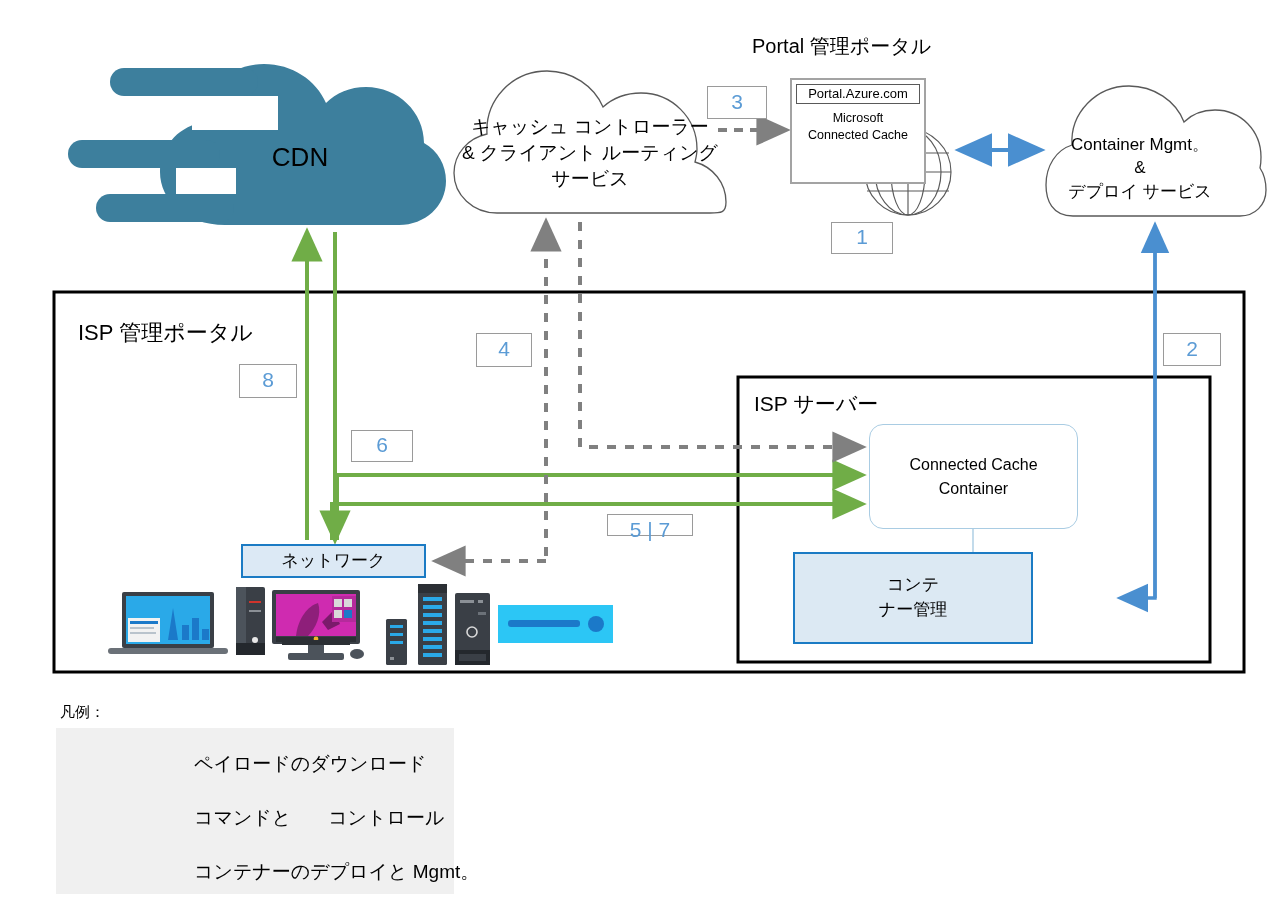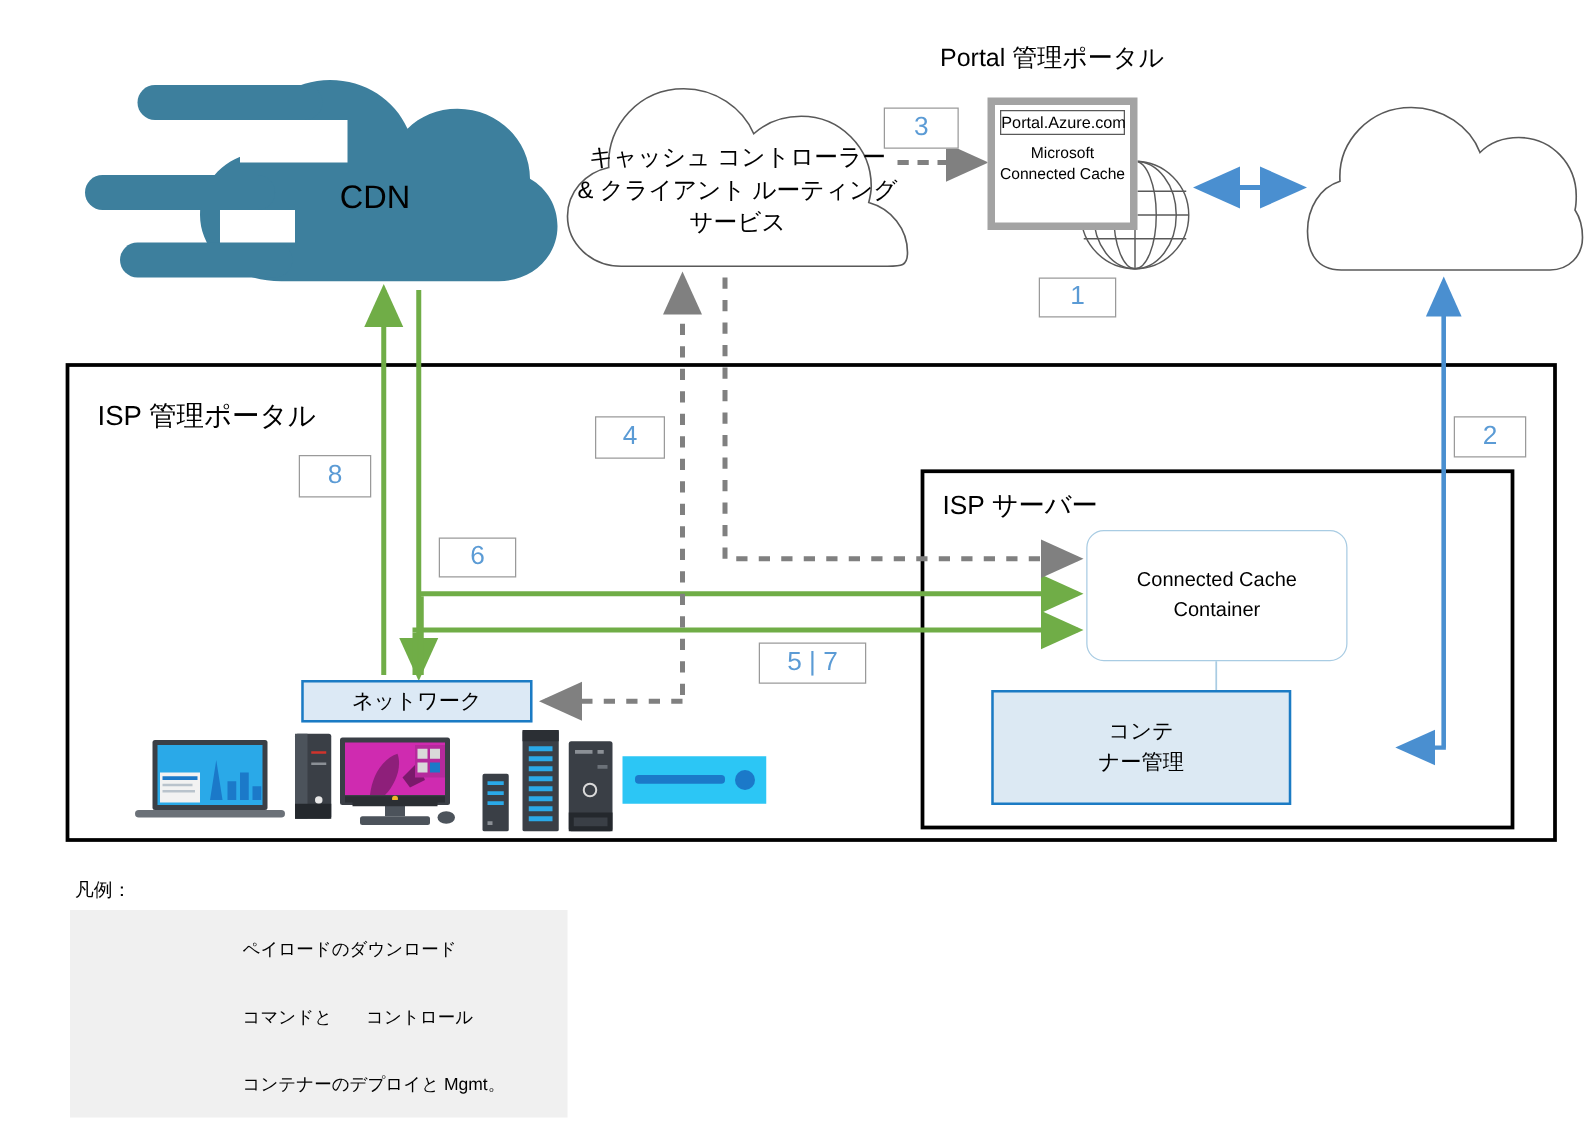--- a/index.html
+++ b/index.html
@@ -77,9 +77,9 @@
     position: absolute;
     left: 790px;
     top: 78px;
-    width: 120px;
+    width: 136px;
     height: 106px;
-    border: 6px solid #a3a3a3;
+    border: 2px solid #a3a3a3;
     background: #ffffff;
     box-sizing: border-box;
   }

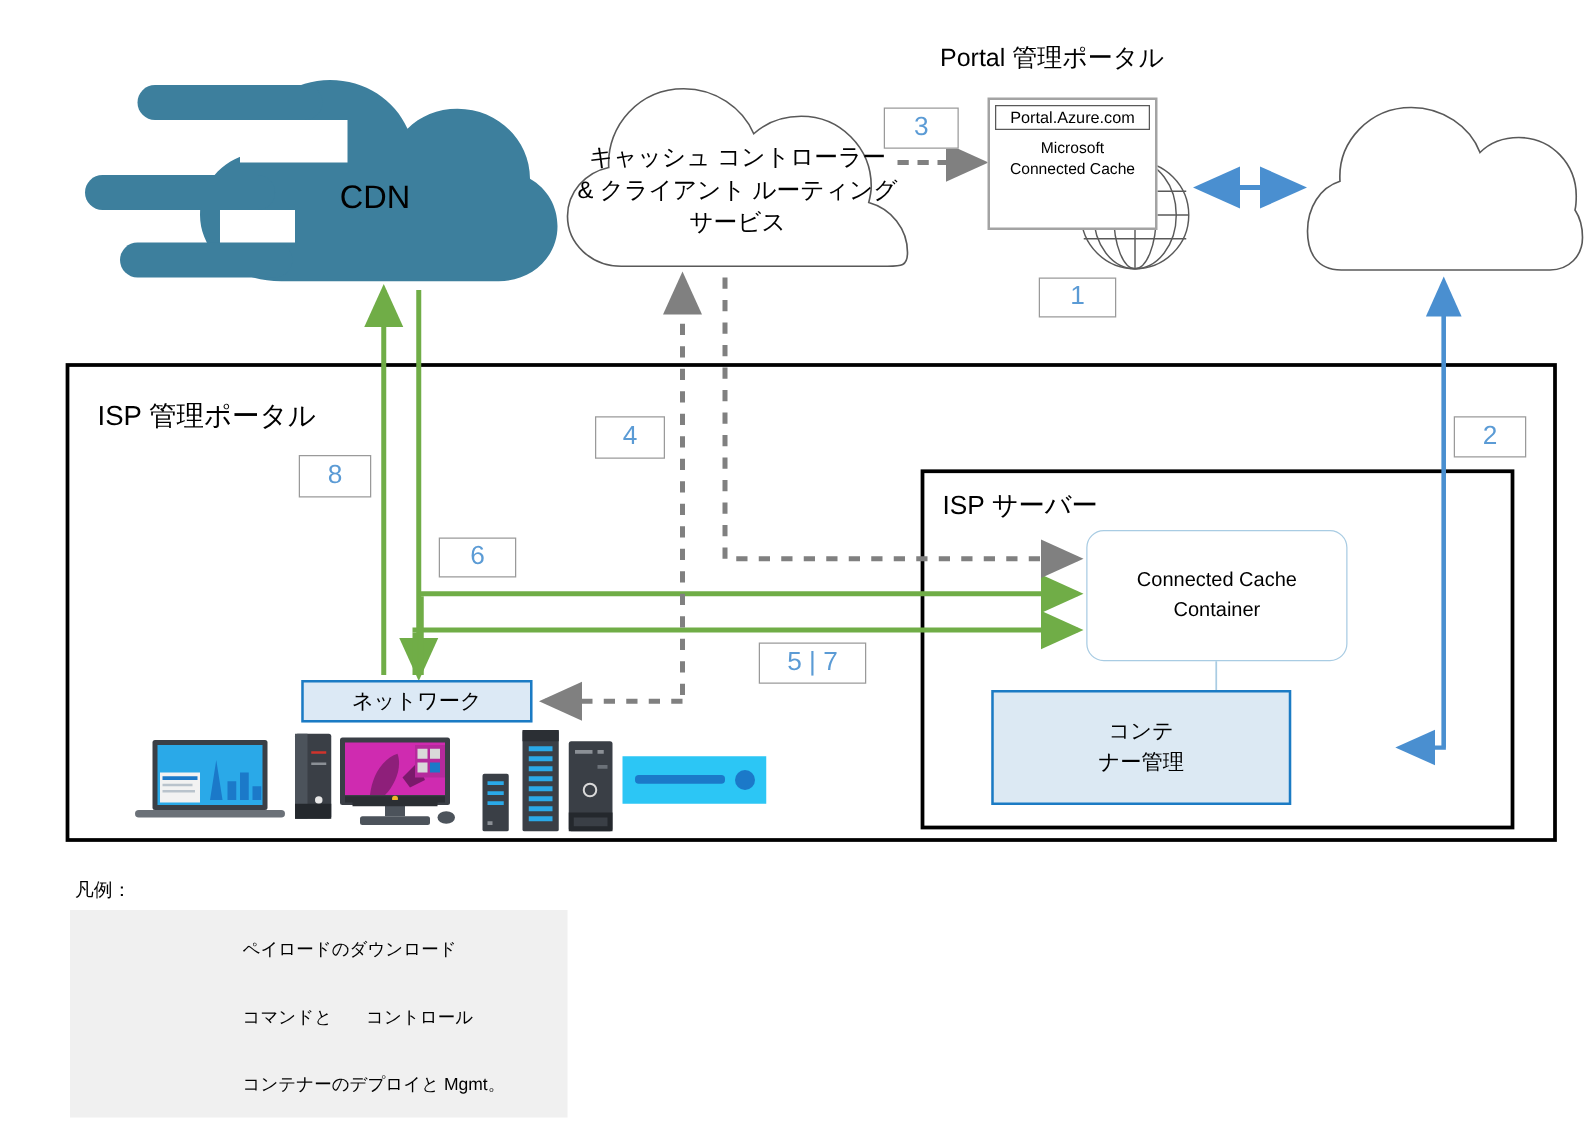--- a/index.html
+++ b/index.html
@@ -399,6 +399,9 @@
 &amp; クライアント ルーティング
 サービス</div>
 
+  <div class="cloud-text" id="container-cloud-label">Container Mgmt。
+&amp;
+デプロイ サービス</div>
 
   <div id="portal-window">
     <div id="portal-urlbar">Portal.Azure.com</div>

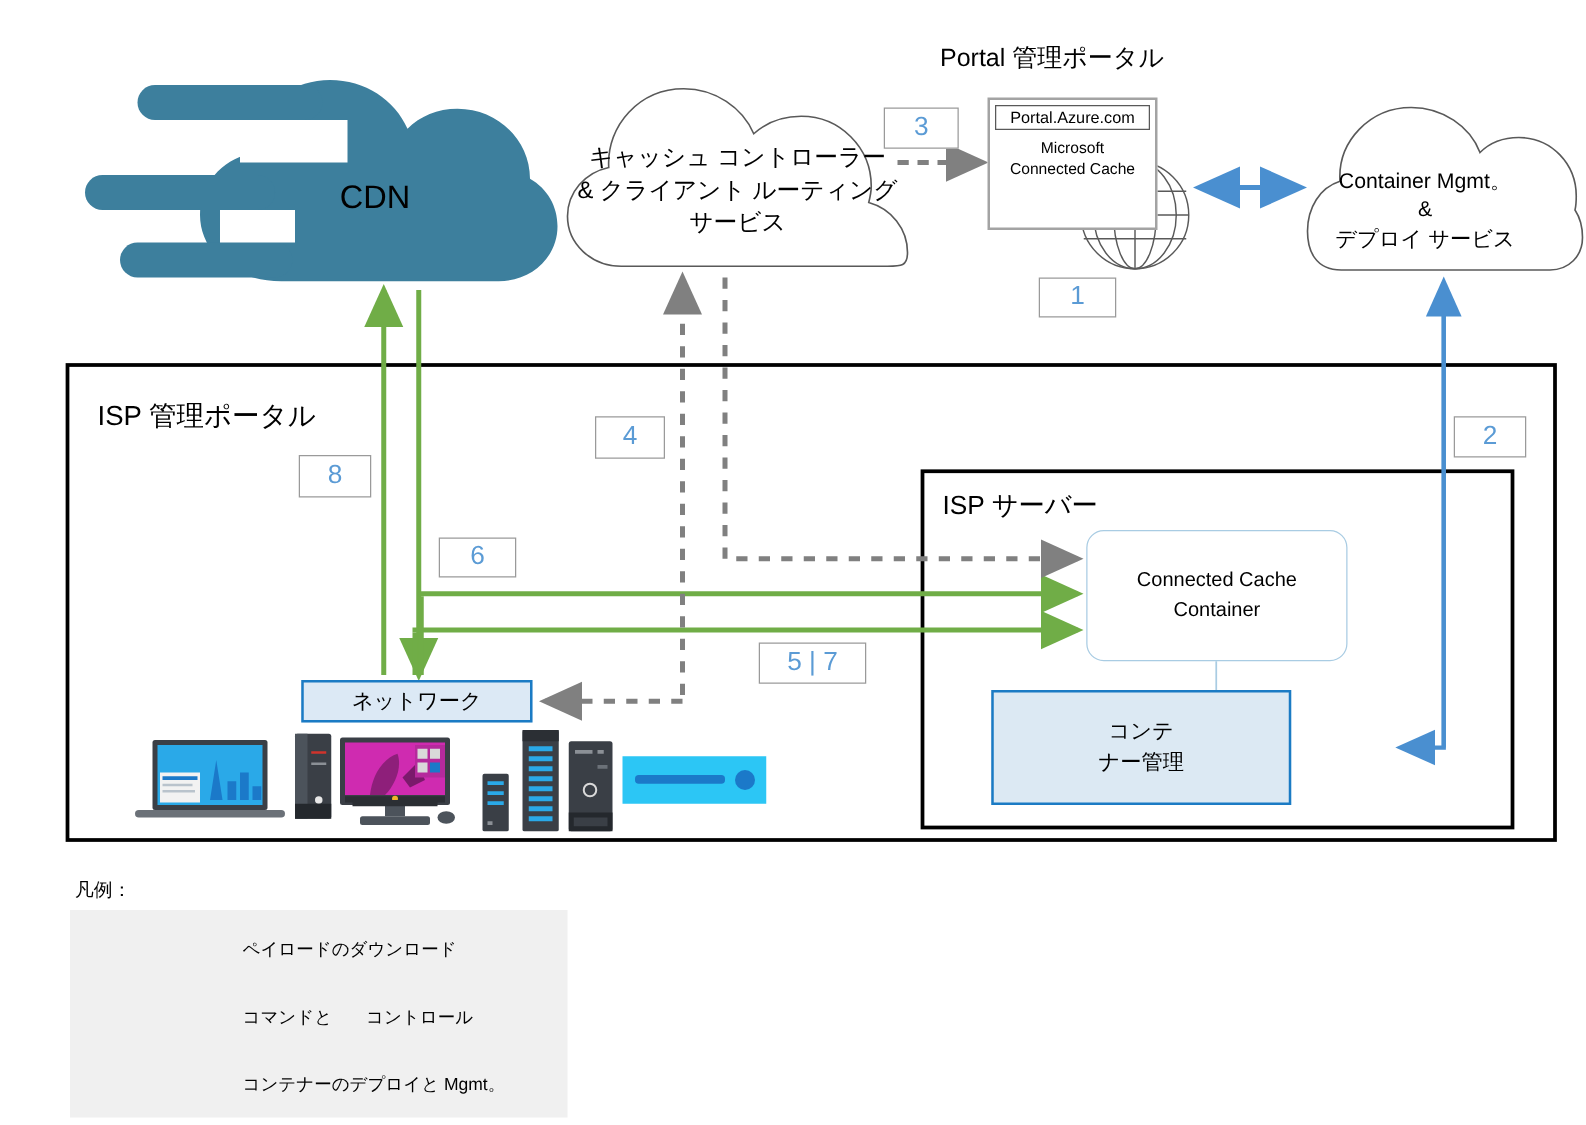--- a/index.html
+++ b/index.html
@@ -428,7 +428,7 @@
       <div class="callout" style="left: 476px; top: 333px; width: 56px; height: 34px; line-height: 30px;">4</div>
       <div class="callout" style="left: 239px; top: 364px; width: 58px; height: 34px; line-height: 30px;">8</div>
       <div class="callout" style="left: 351px; top: 430px; width: 62px; height: 32px; line-height: 28px;">6</div>
-      <div class="callout" style="left: 607px; top: 514px; width: 86px; height: 33px; line-height: 29px;">5 | 7</div>
+      <div class="callout" style="left: 607px; top: 514px; width: 86px; height: 22px; line-height: 29px;">5 | 7</div>
     </div>
 
   <div id="legend-title">凡例：</div>

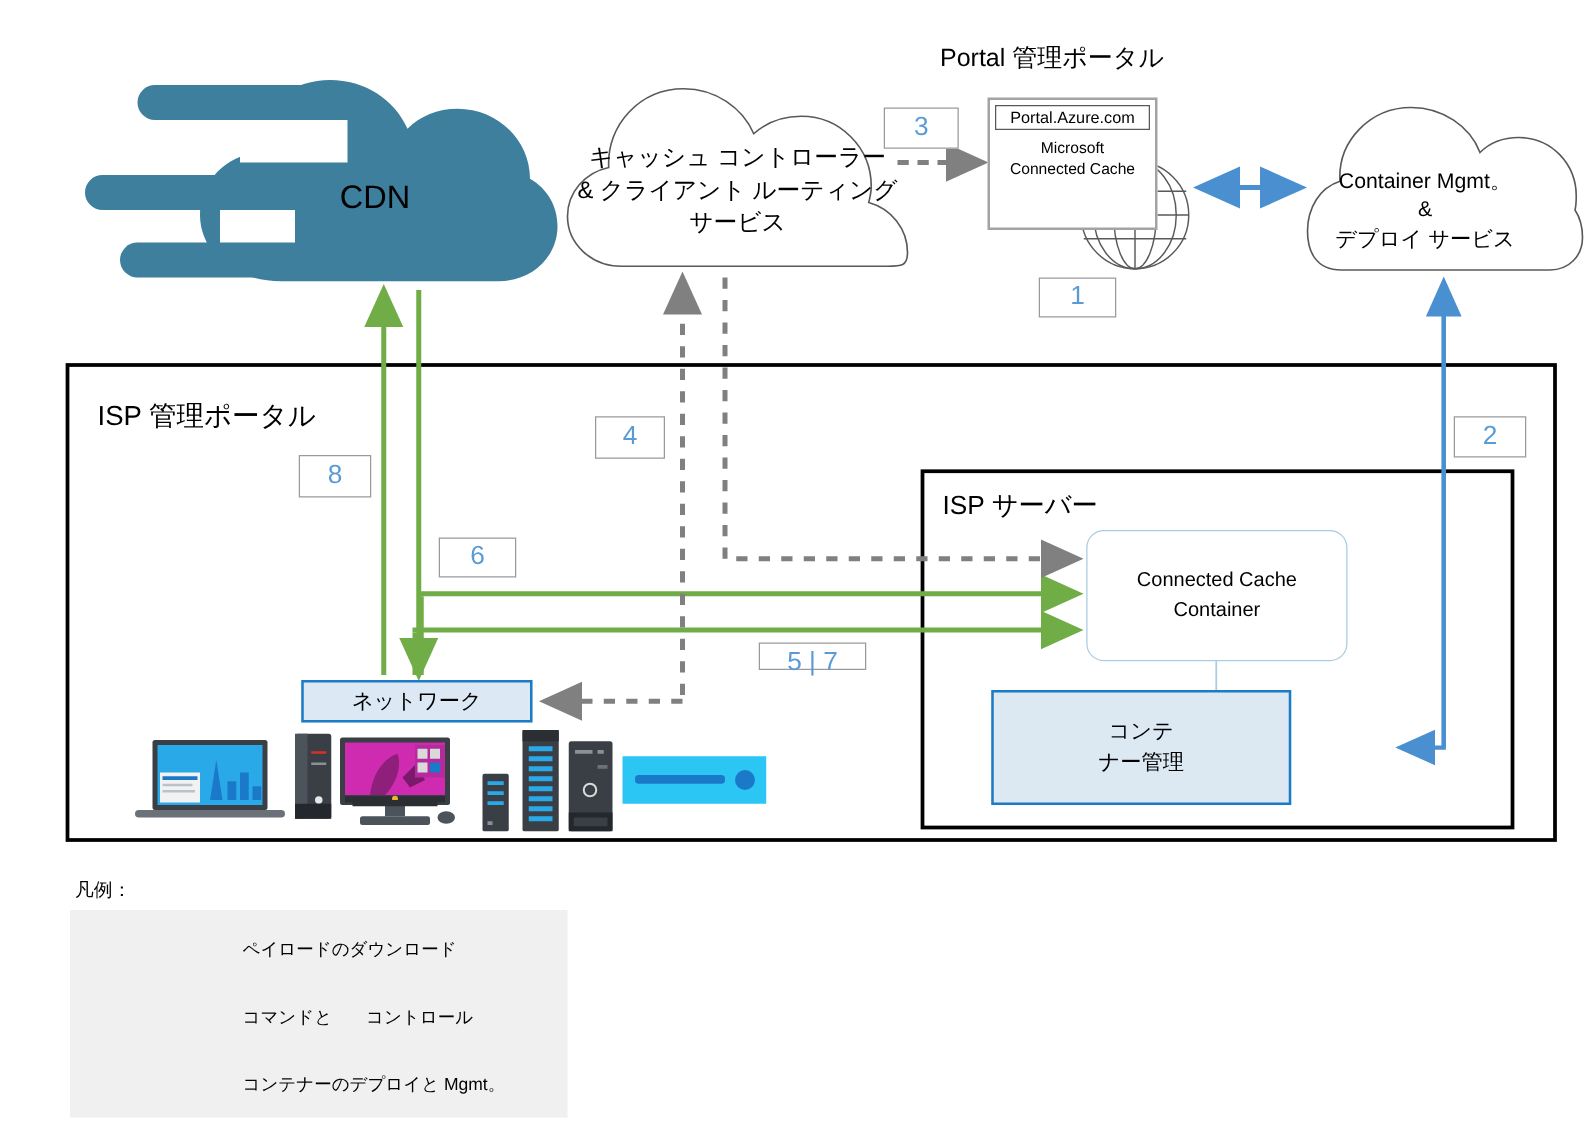--- a/index.html
+++ b/index.html
@@ -189,7 +189,7 @@
   }
   .legend-row-label {
     position: absolute;
-    font-size: 14px;
+    font-size: 19px;
     color: #000;
     white-space: pre;
   }

